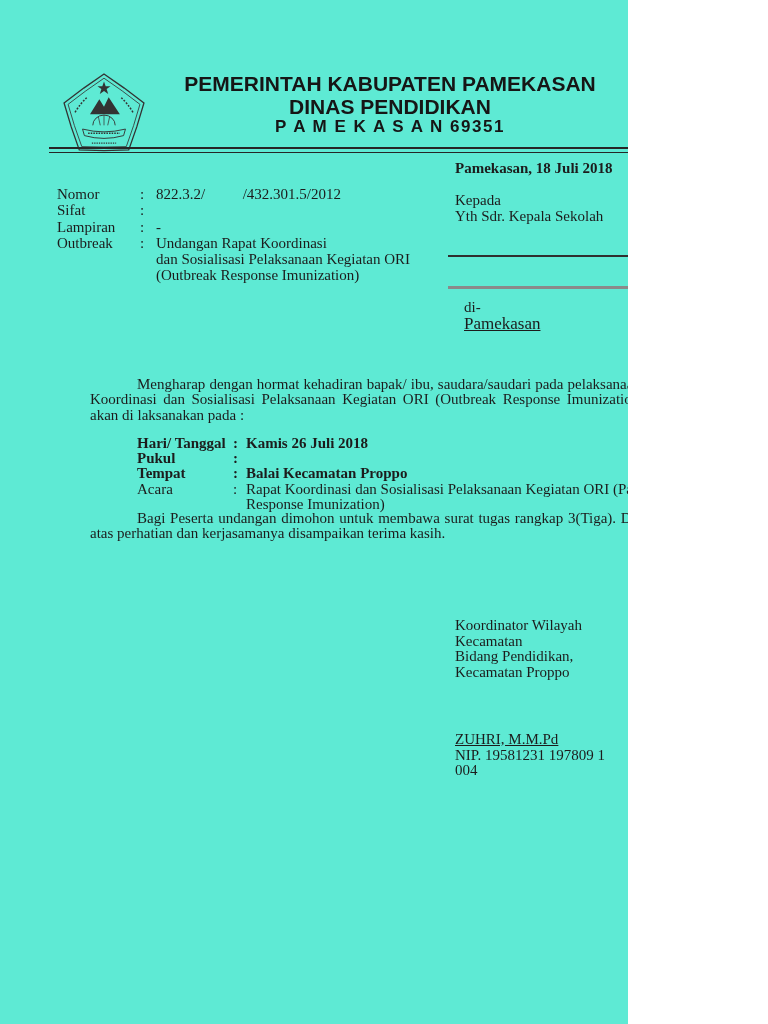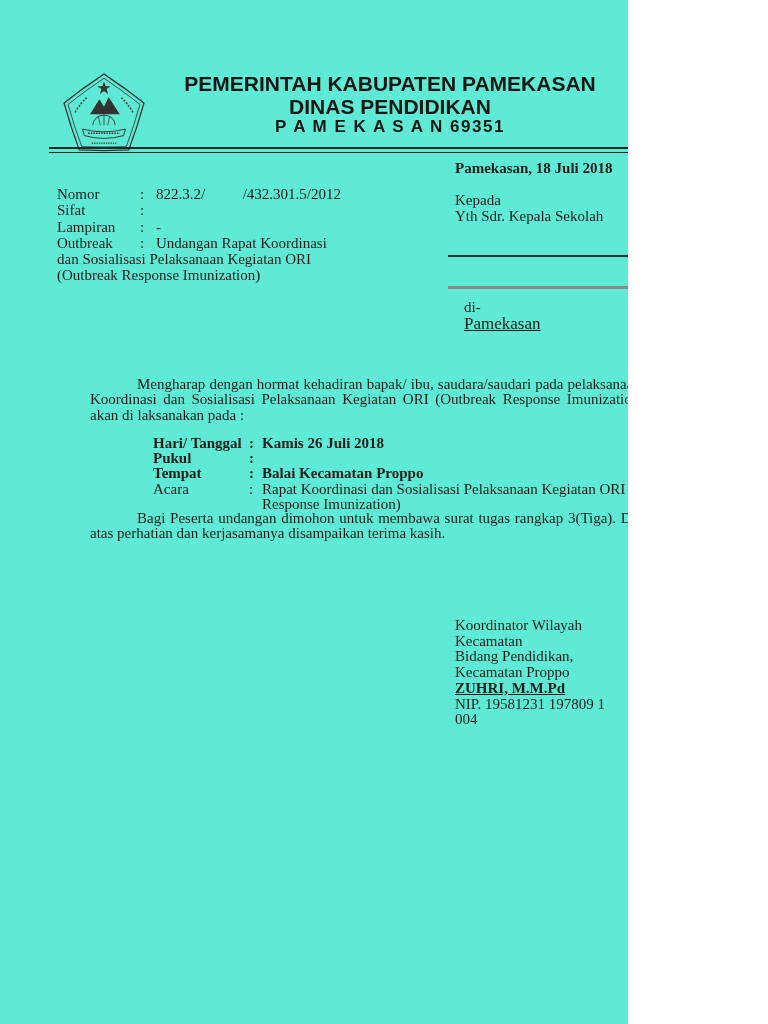--- a/index.html
+++ b/index.html
@@ -35,7 +35,7 @@
   .meta-label{width:83px;flex:none;}
   .meta-sep{width:16px;flex:none;}
   .meta-value{flex:1;white-space:pre-wrap;}
-  .meta-cont{}
+  .meta-cont{margin-left:99px;}
   
   .opening{position:absolute;left:90px;top:377px;width:590px;text-align:justify;
            text-indent:47px;line-height:15.4px;}

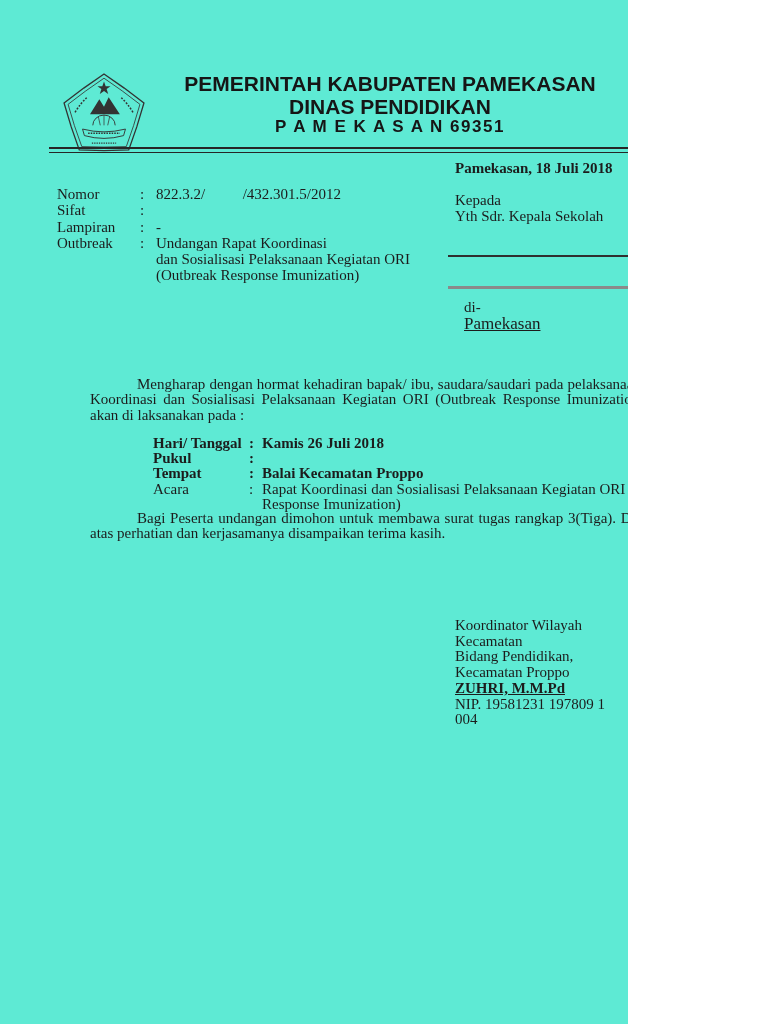--- a/index.html
+++ b/index.html
@@ -39,7 +39,7 @@
   
   .opening{position:absolute;left:90px;top:377px;width:590px;text-align:justify;
            text-indent:47px;line-height:15.4px;}
-  .details{position:absolute;left:137px;top:436px;width:556px;line-height:15.2px;margin-left:16px;}
+  .details{position:absolute;left:137px;top:436px;width:556px;line-height:15.2px;}
   .d-row{display:flex;}
   .d-label{width:96px;flex:none;}
   .d-sep{width:13px;flex:none;}

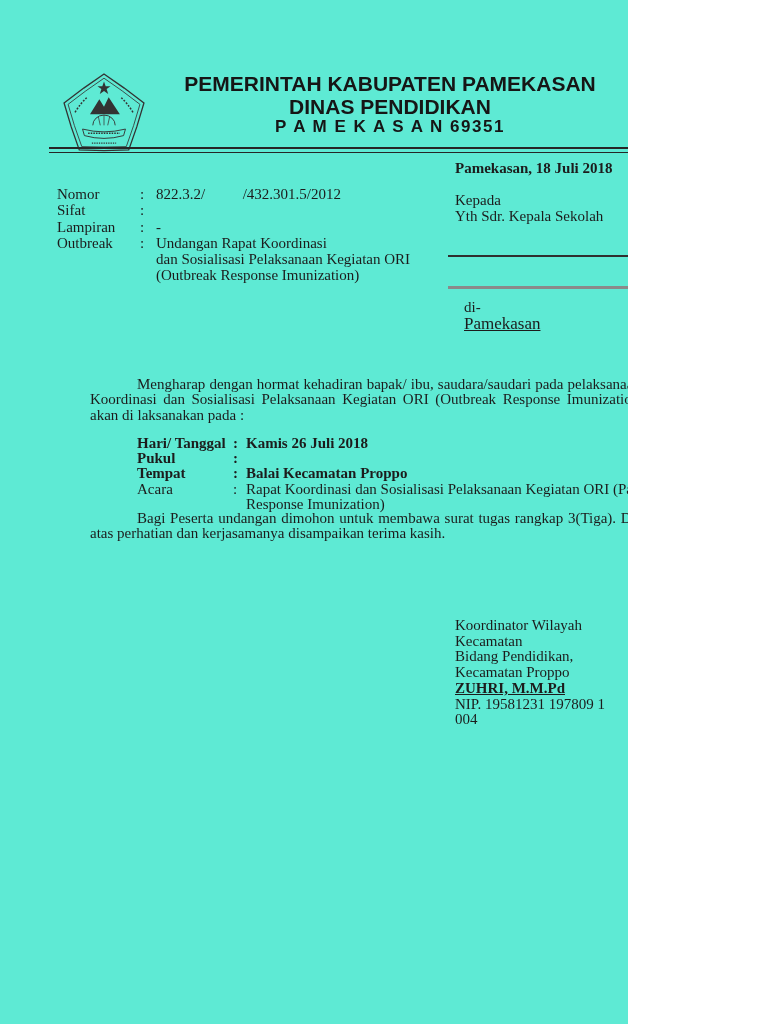--- a/index.html
+++ b/index.html
@@ -49,7 +49,7 @@
            text-indent:47px;line-height:15.4px;}
   
   .signature{position:absolute;left:455px;top:618px;line-height:15.7px;}
-  .sig-name{font-weight:bold;text-decoration:underline;}
+  .sig-name{margin-top:51px;font-weight:normal;text-decoration:underline;}
 </style>
 </head>
 <body>

